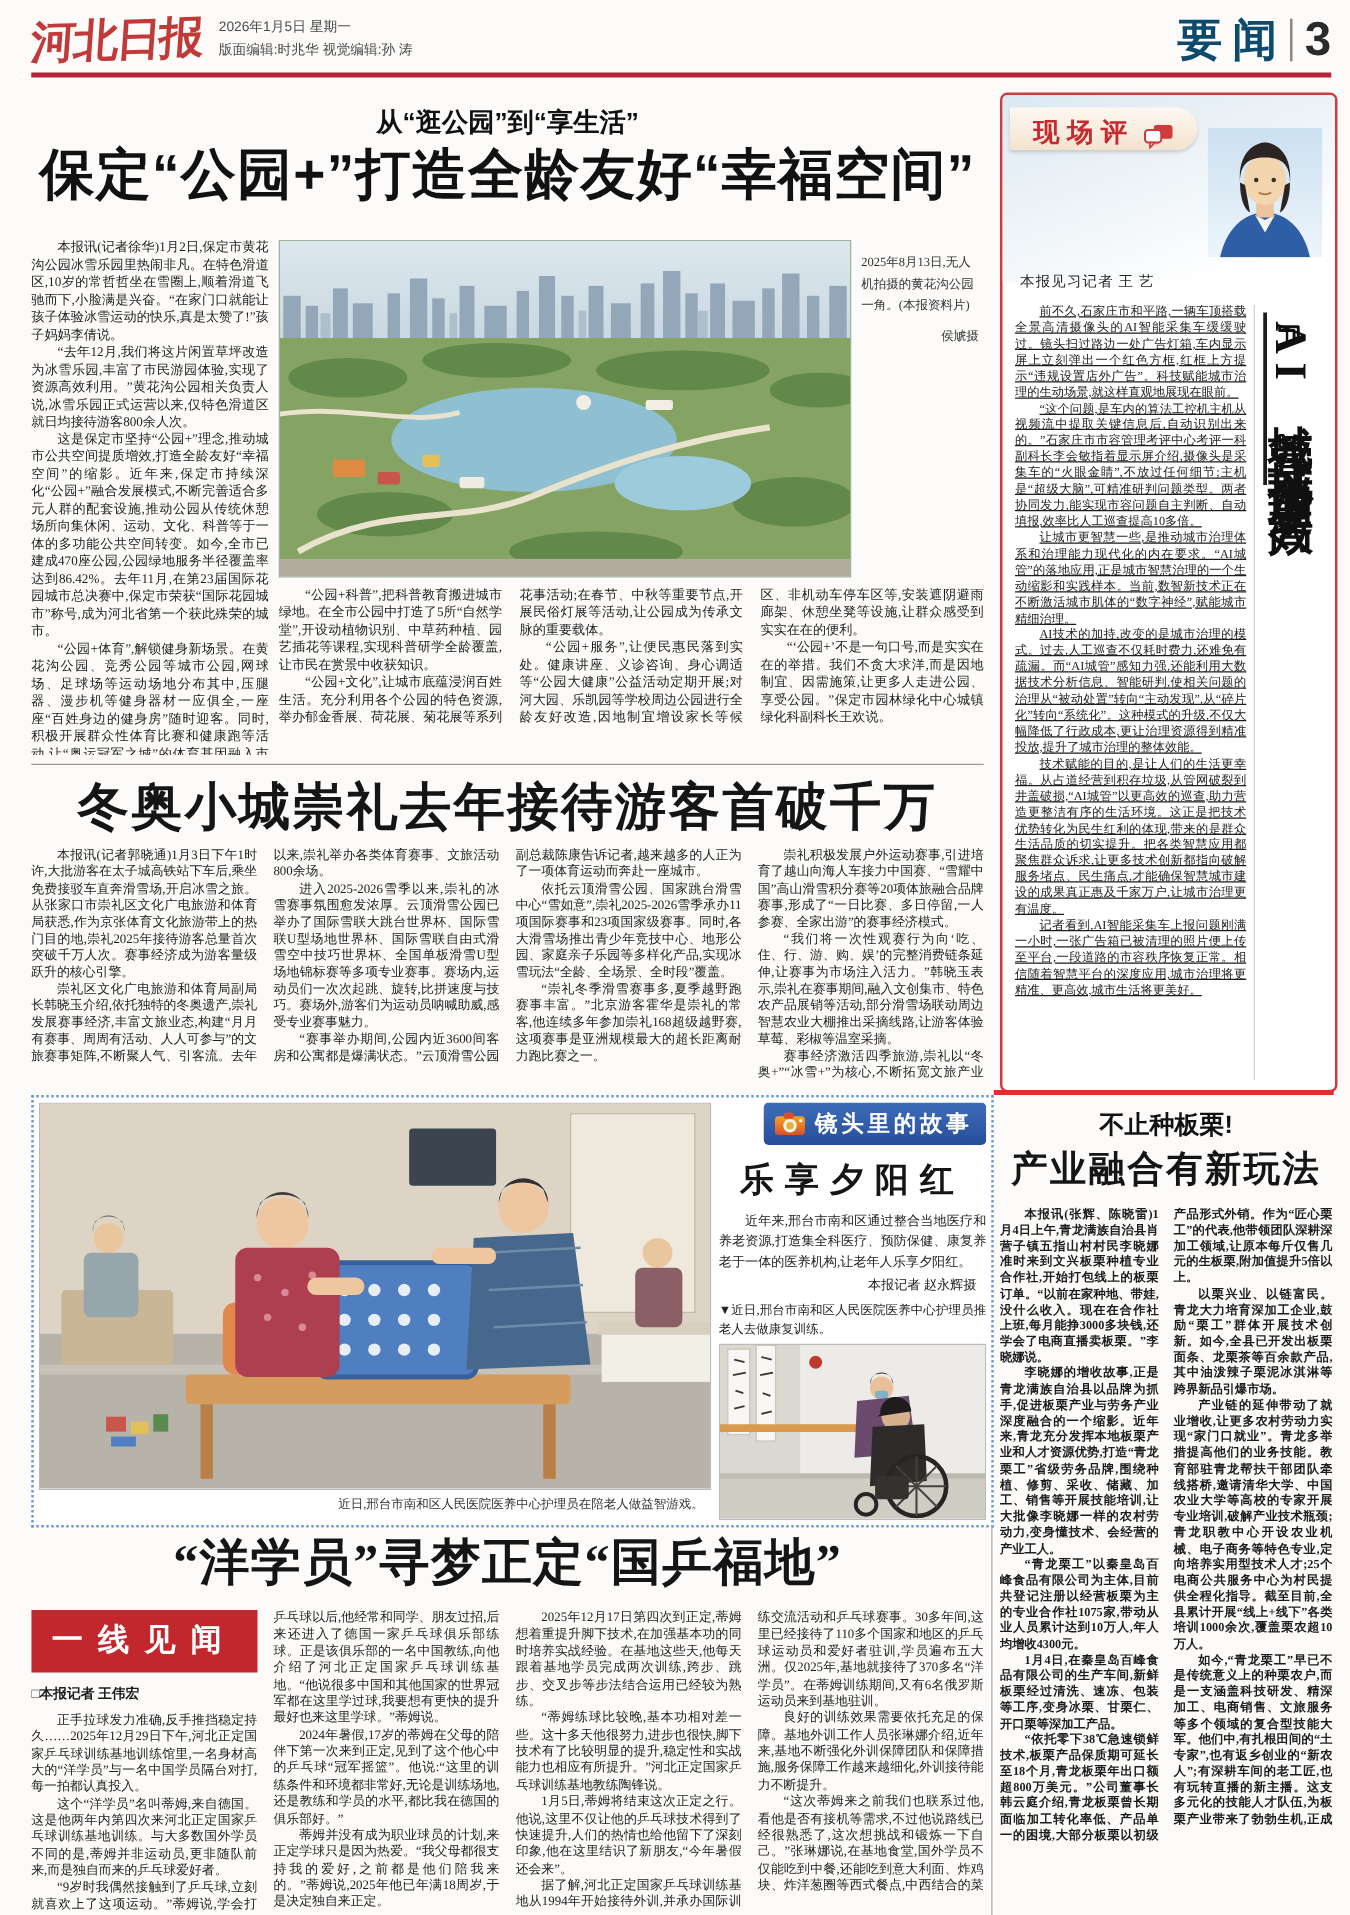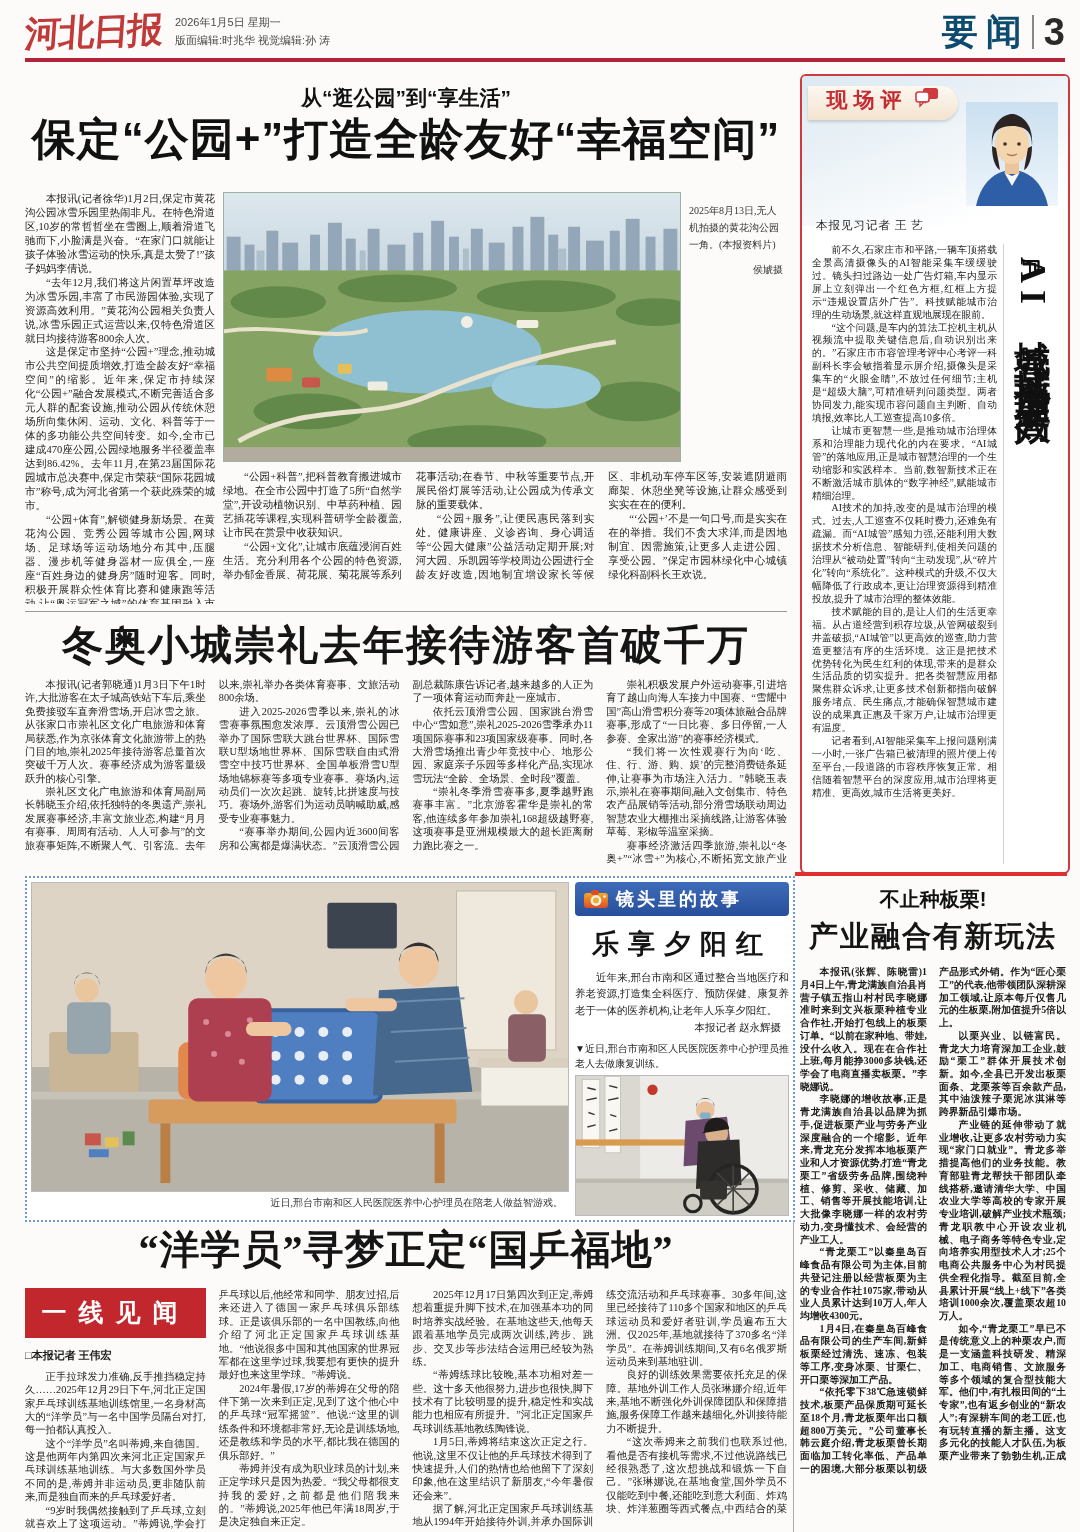--- a/index.html
+++ b/index.html
@@ -69,7 +69,7 @@
         background:linear-gradient(160deg,#dce9f2 0%,#eef4f8 45%,#ffffff 85%);}
   .comm-banner{position:absolute;left:6px;top:10px;width:150px;height:34px;border-radius:0 18px 18px 0;
         background:linear-gradient(180deg,#fdf8f1,#f3e3cf);box-shadow:0 2px 3px rgba(0,0,0,.15);
-        display:flex;align-items:flex-start;justify-content:center;gap:6px;}
+        display:flex;align-items:flex-end;justify-content:center;gap:6px;}
   .comm-banner .txt{color:#c42a2f;font-weight:bold;font-size:21px;letter-spacing:6px;}
   .comm-photo{position:absolute;right:10px;top:26px;width:92px;height:104px;overflow:hidden;}
   .comm-byline{position:absolute;left:14px;top:142px;font-size:11.5px;color:#222;letter-spacing:1px;}

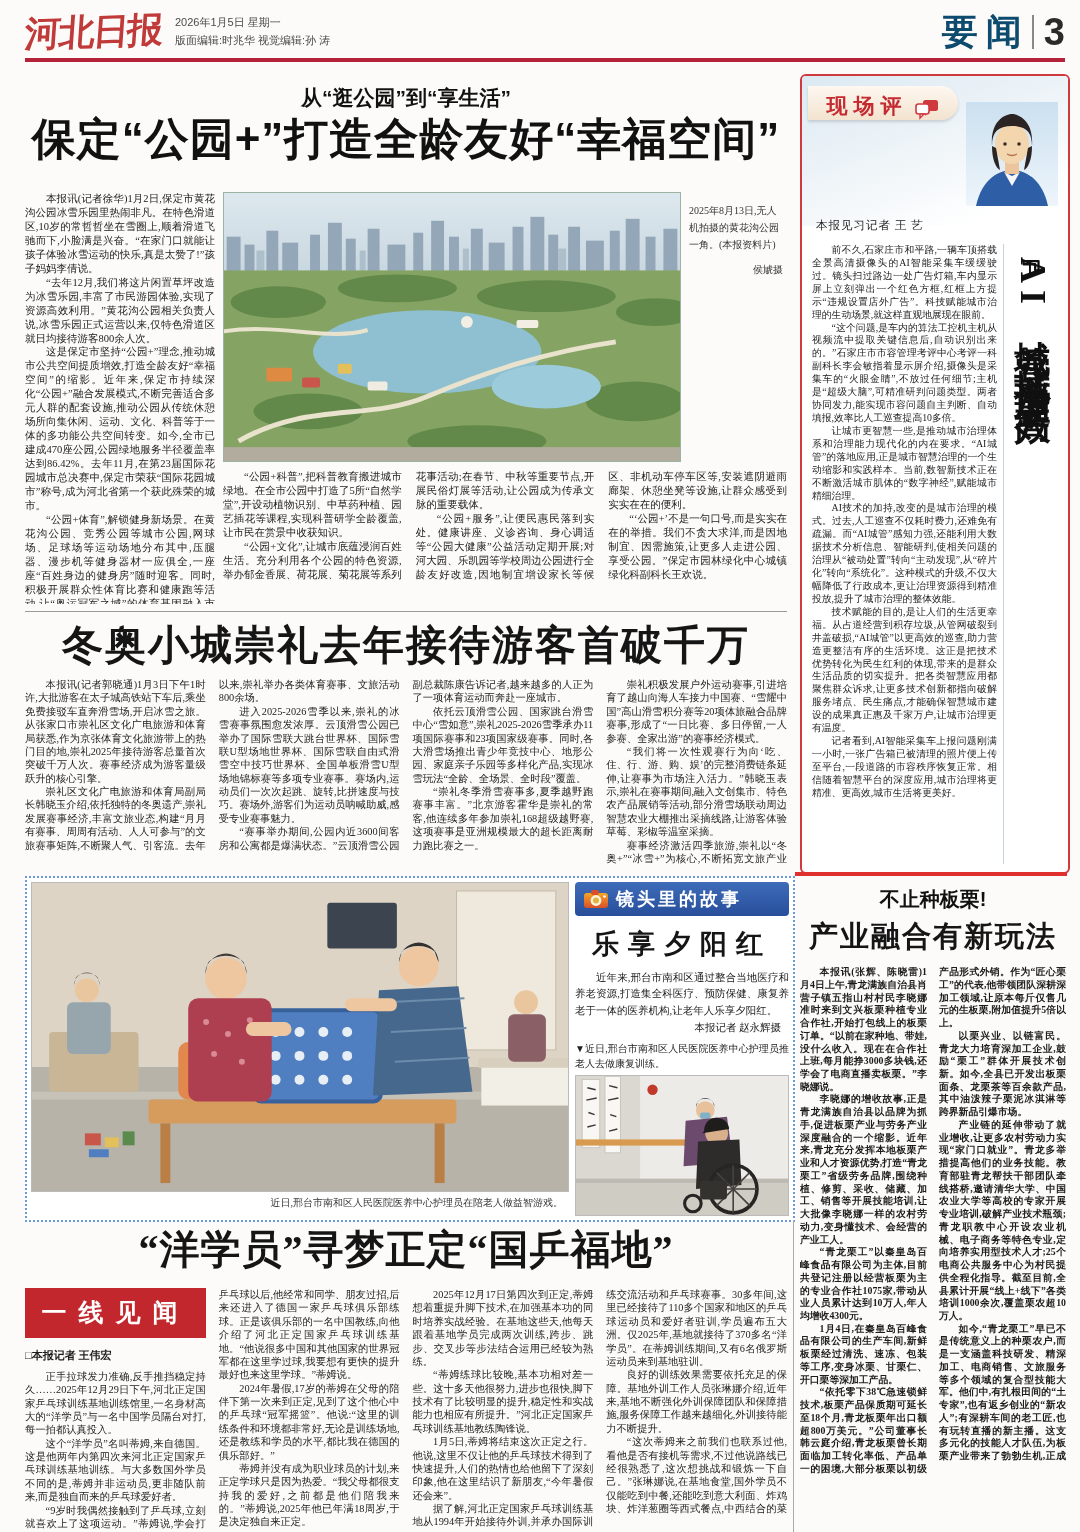--- a/index.html
+++ b/index.html
@@ -73,7 +73,7 @@
   .comm-banner .txt{color:#c42a2f;font-weight:bold;font-size:21px;letter-spacing:6px;}
   .comm-photo{position:absolute;right:10px;top:26px;width:92px;height:104px;overflow:hidden;}
   .comm-byline{position:absolute;left:14px;top:142px;font-size:11.5px;color:#222;letter-spacing:1px;}
-  .comm-content{position:absolute;left:10px;top:168px;right:8px;bottom:8px;display:flex;}
+  .comm-content{position:absolute;left:10px;top:168px;right:8px;bottom:8px;display:flex;text-decoration:underline;}
   .comm-text{flex:1;font-size:9.8px;line-height:1.32;color:#222;overflow:hidden;padding-right:6px;}
   .comm-title{width:56px;flex:none;border-left:1px solid #c7d3da;display:flex;align-items:flex-start;justify-content:center;padding-top:6px;}
   .comm-title .v{writing-mode:vertical-rl;font-weight:bold;font-size:36px;letter-spacing:7px;color:#101010;line-height:1.2;}

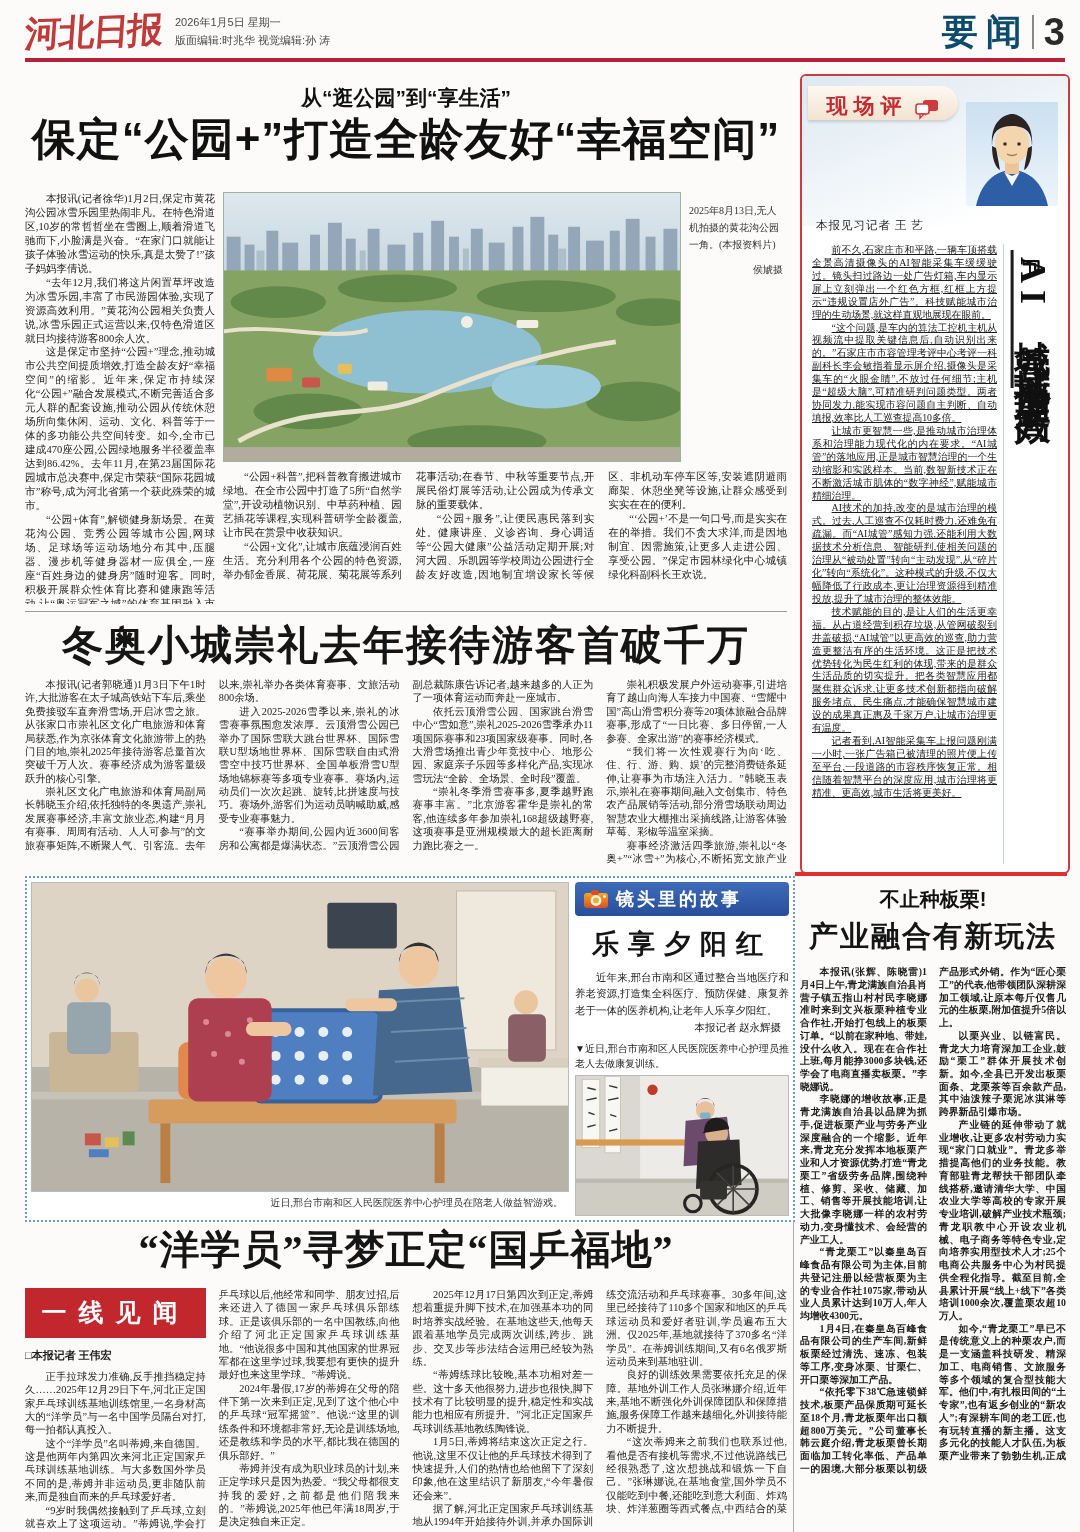--- a/index.html
+++ b/index.html
@@ -46,7 +46,7 @@
   .feature-main .cap{height:20px;font-size:10px;color:#333;text-align:right;padding:4px 6px 0 0;}
   .feature-side{width:214px;flex:none;display:flex;flex-direction:column;overflow:hidden;}
   .lens-banner{height:34px;background:linear-gradient(180deg,#3e6cb8,#274e9b);border-radius:4px;
-               display:flex;align-items:center;padding:0 8px;gap:7px;}
+               display:flex;align-items:center;padding:0 8px;gap:7px;margin-left:36px;}
   .lens-banner .txt{color:#fff;font-family:"Liberation Sans",sans-serif;font-weight:bold;font-size:18px;letter-spacing:3px;}
   .lens-title{text-align:center;font-size:27px;font-weight:bold;letter-spacing:9px;margin:10px 0 8px;}
   .lens-intro{font-size:10.5px;line-height:1.55;text-indent:2em;text-align:justify;color:#222;}

